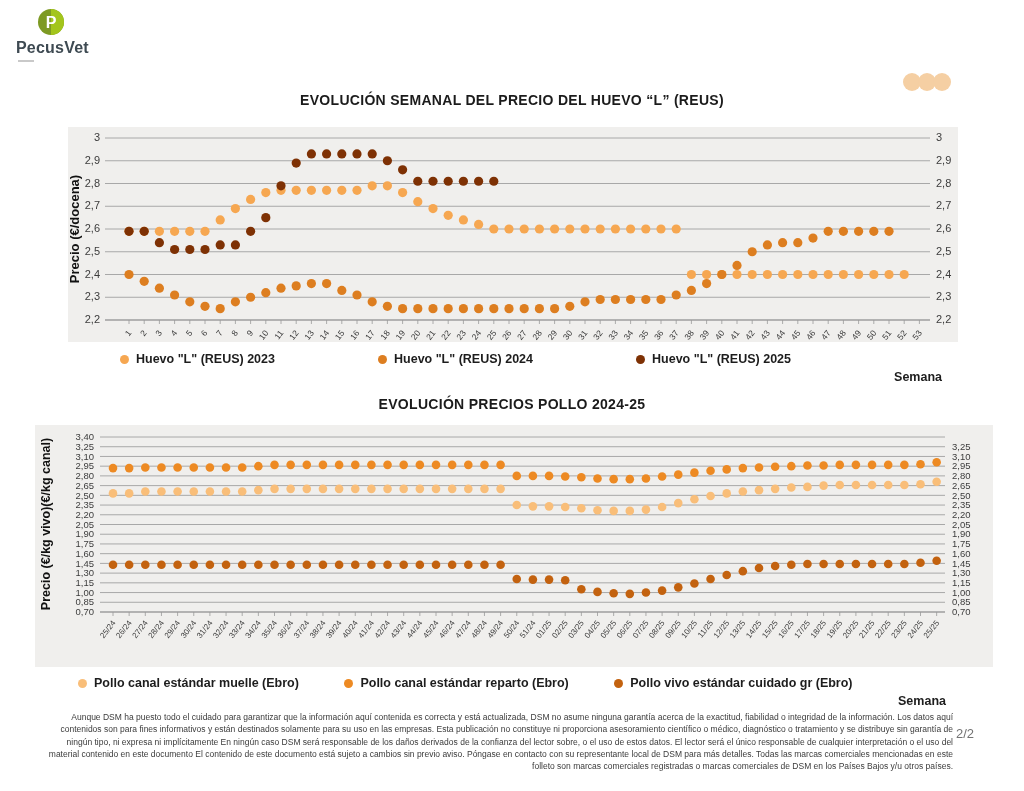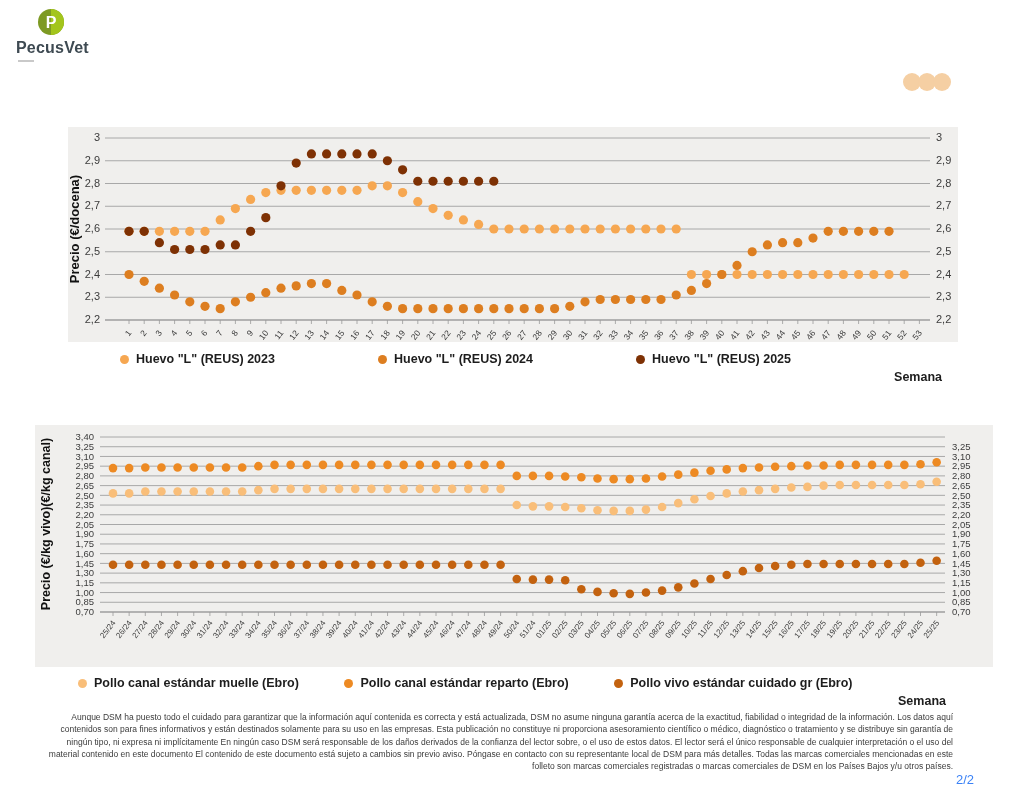--- a/index.html
+++ b/index.html
@@ -51,6 +51,7 @@
     <span></span>
   </div>
 
+  <div class="chart-title" id="title1">EVOLUCIÓN SEMANAL DEL PRECIO DEL HUEVO “L” (REUS)</div>
   <svg class="chart-svg" id="chart1-svg" width="940" height="250">
       <rect x="8" y="7" width="890" height="215" fill="#F0EFED"></rect>
       <g>

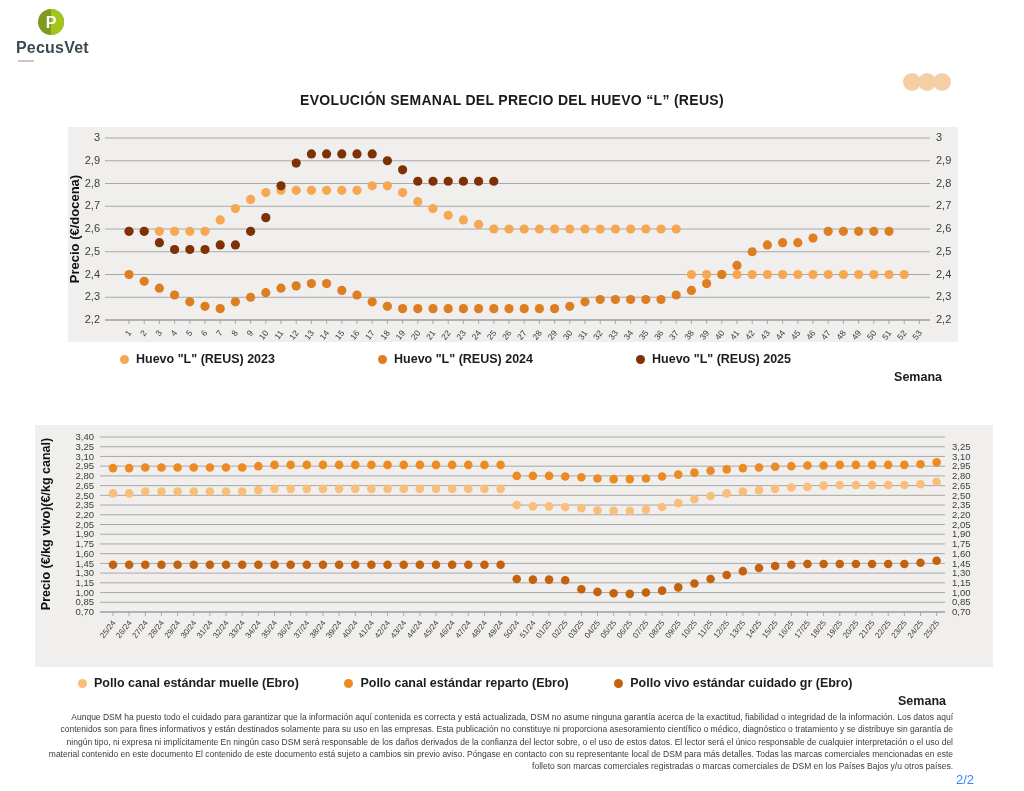--- a/index.html
+++ b/index.html
@@ -348,6 +348,7 @@
       <span class="semana">Semana</span>
     </div>
 
+  <div class="chart-title" id="title2">EVOLUCIÓN PRECIOS POLLO 2024-25</div>
   <svg class="chart-svg" id="chart2-svg" width="970" height="255">
       <rect x="7" y="5" width="958" height="242" fill="#F0EFED"></rect>
       <g>

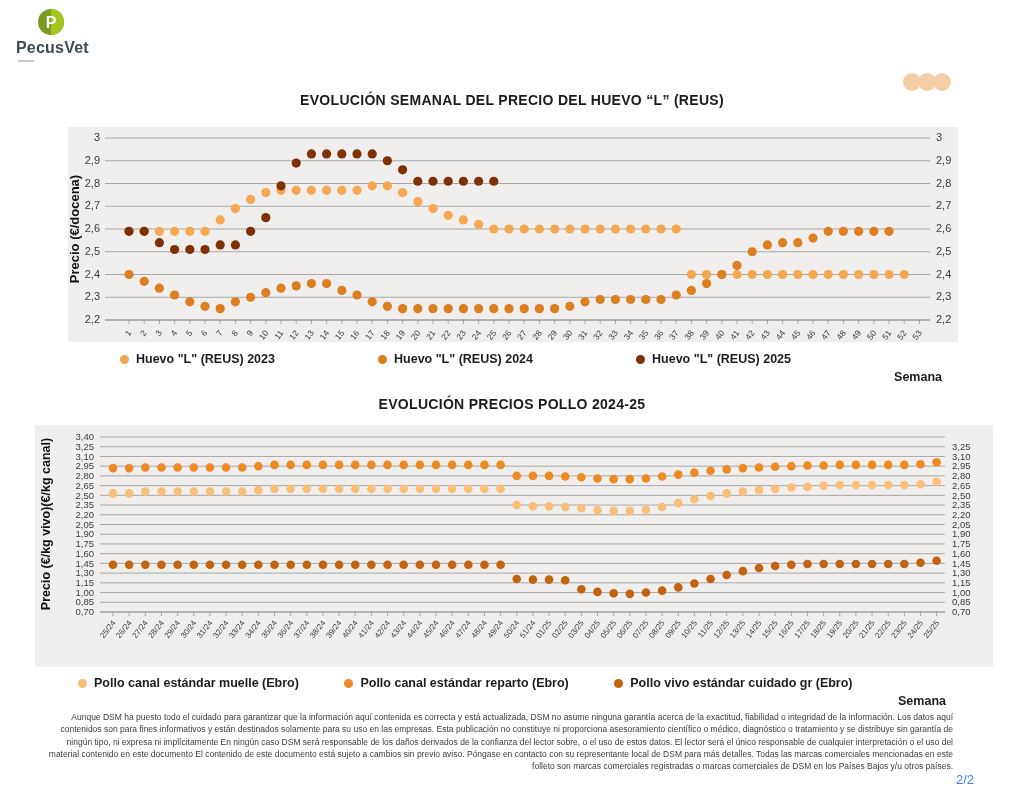--- a/index.html
+++ b/index.html
@@ -28,7 +28,7 @@
   .semana{white-space:nowrap;margin-top:35px;}
   .footer{position:absolute;left:45px;top:711px;width:908px;font-size:8.5px;line-height:1.45;
           color:#3b3b3b;text-align:right;}
-  .page-num{position:absolute;left:956px;top:726px;font-size:13px;color:#3b82f6;margin-top:46px;}
+  .page-num{position:absolute;left:956px;top:726px;font-size:13px;color:#737373;}
 </style>
 </head>
 <body>

